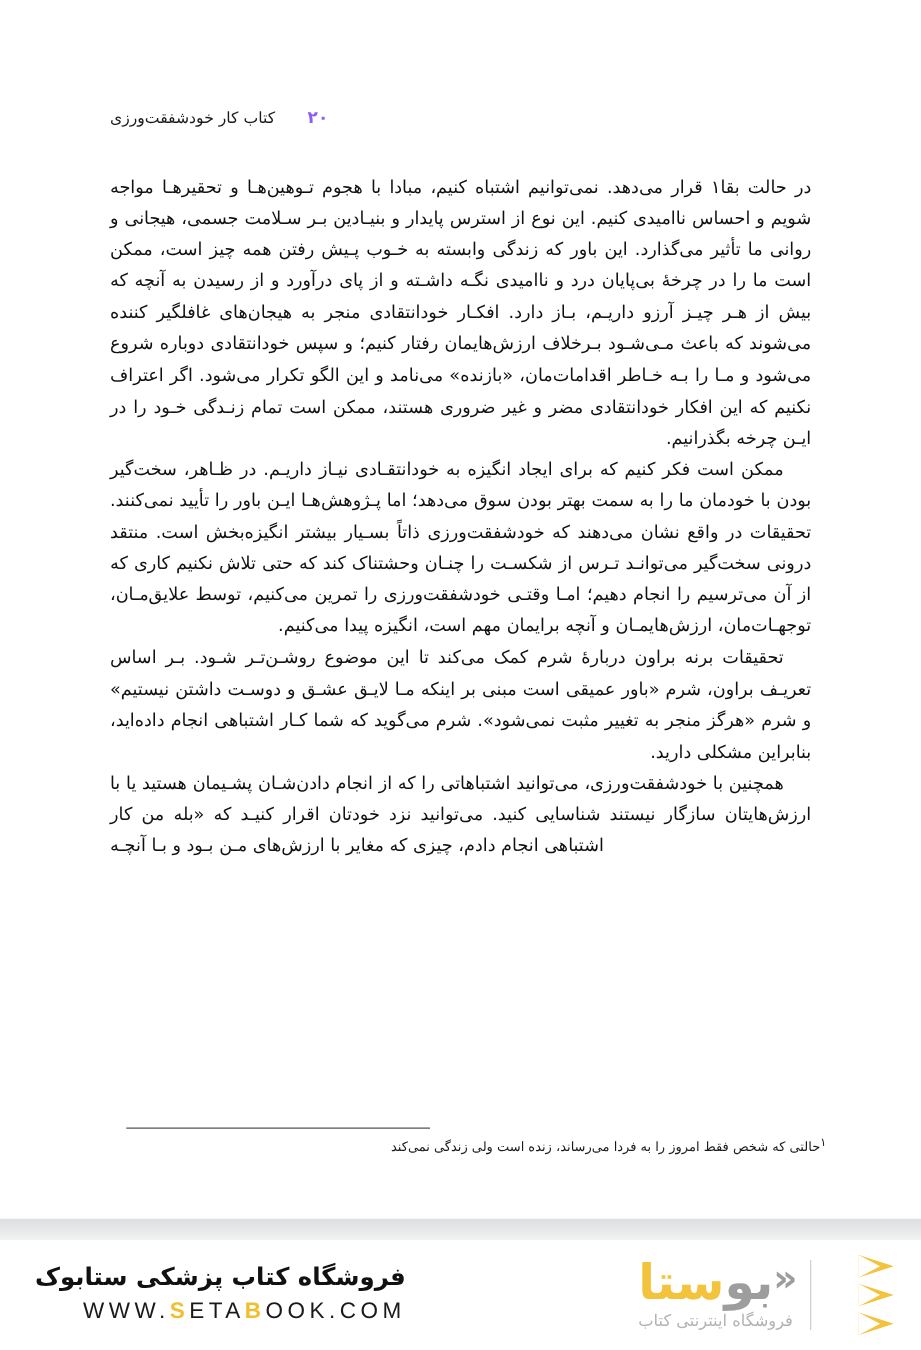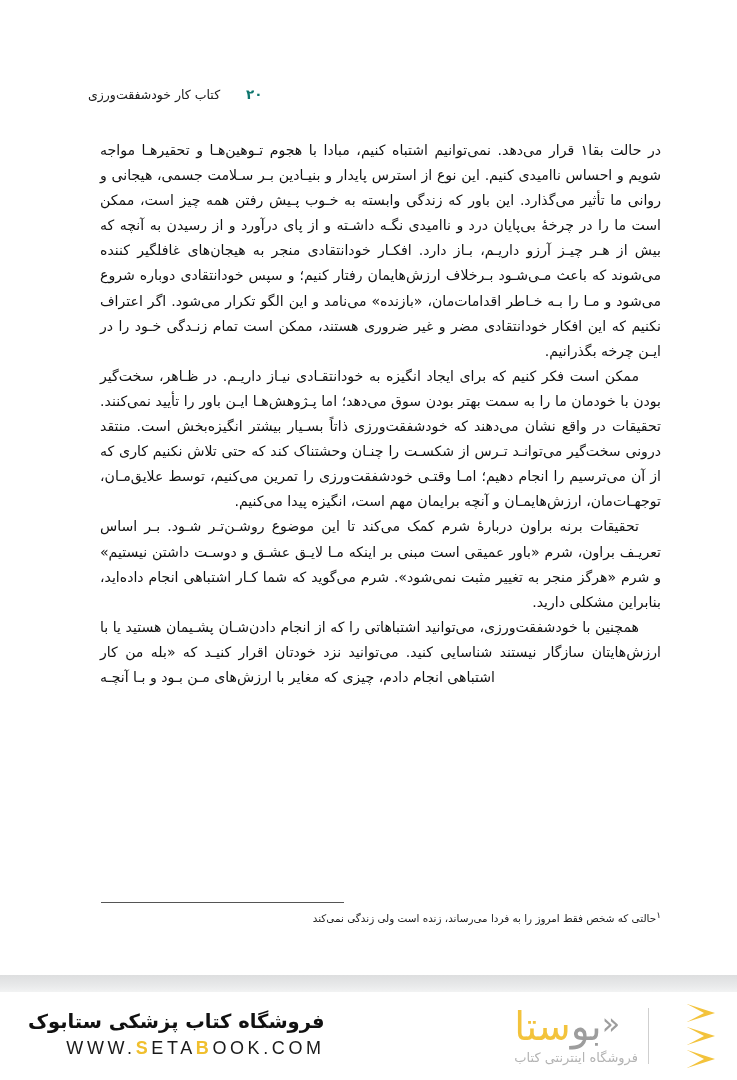--- a/index.html
+++ b/index.html
@@ -49,7 +49,7 @@
   }
   .page-number {
     font-size: 13.5px;
-    color: #0f766e;
+    color: #8b5cf6;
     letter-spacing: 0.5px;
     font-weight: 600;
   }

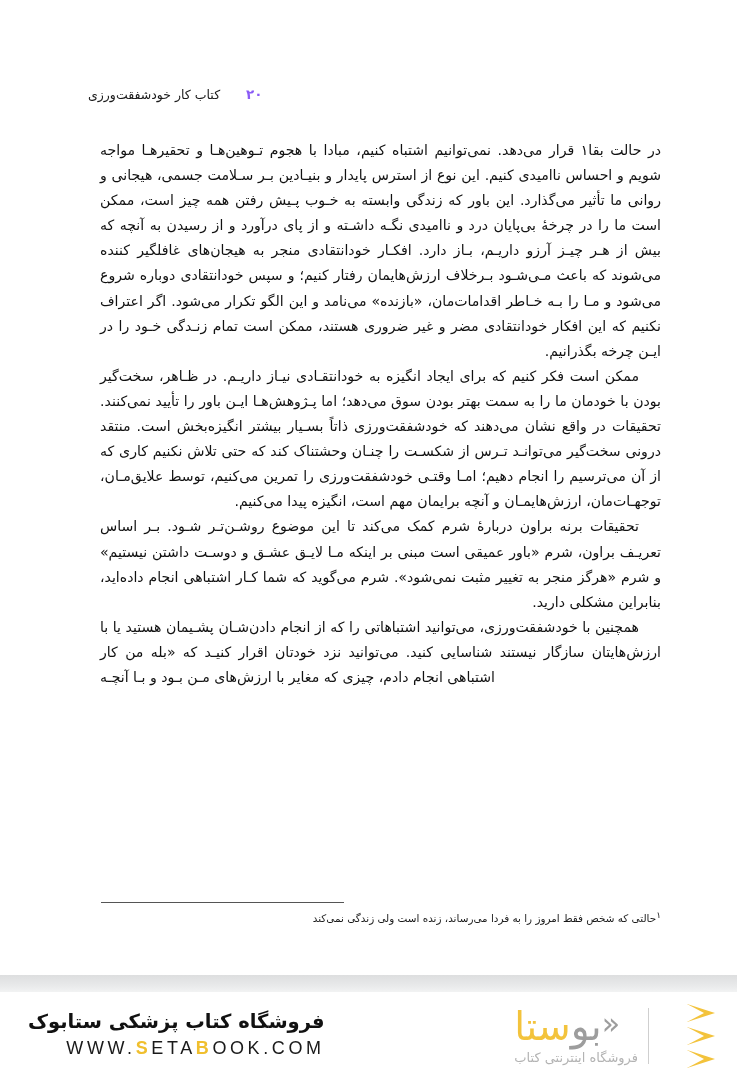--- a/index.html
+++ b/index.html
@@ -63,7 +63,7 @@
   .body-text {
     position: absolute;
     top: 138px;
-    right: 76px;
+    right: 88px;
     width: 561px;
     direction: rtl;
     text-align: justify;

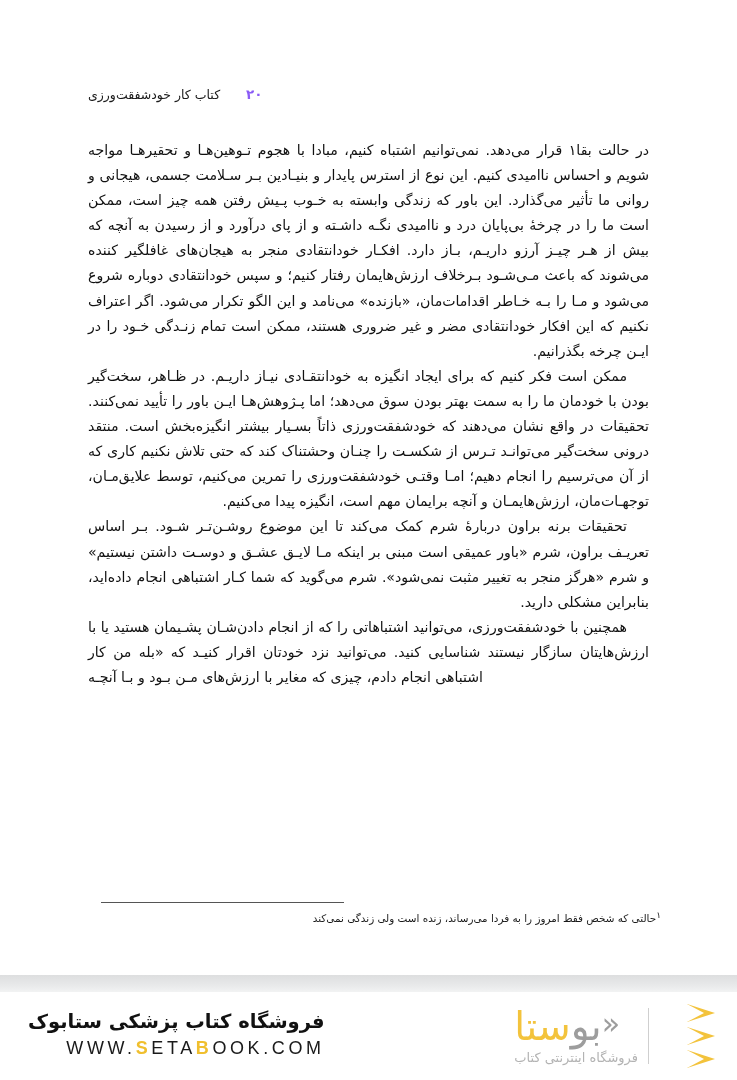--- a/index.html
+++ b/index.html
@@ -193,7 +193,7 @@
   }
   .logo-wordmark {
     font-size: 39px;
-    font-weight: 400;
+    font-weight: 700;
     color: #9d9d9d;
     line-height: 1;
     letter-spacing: -1px;

